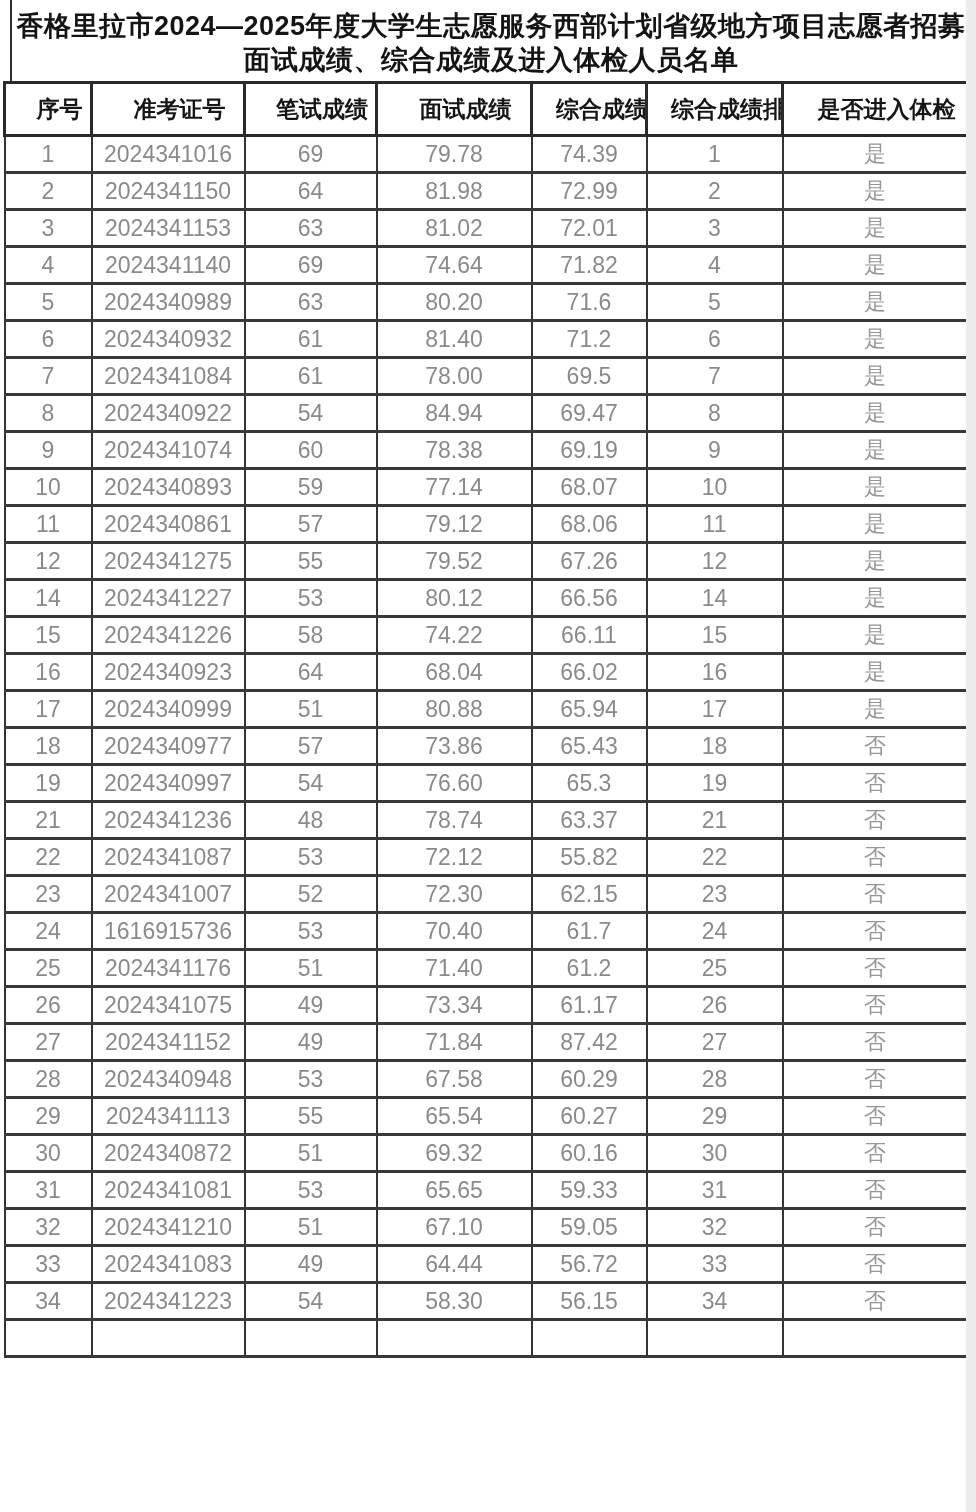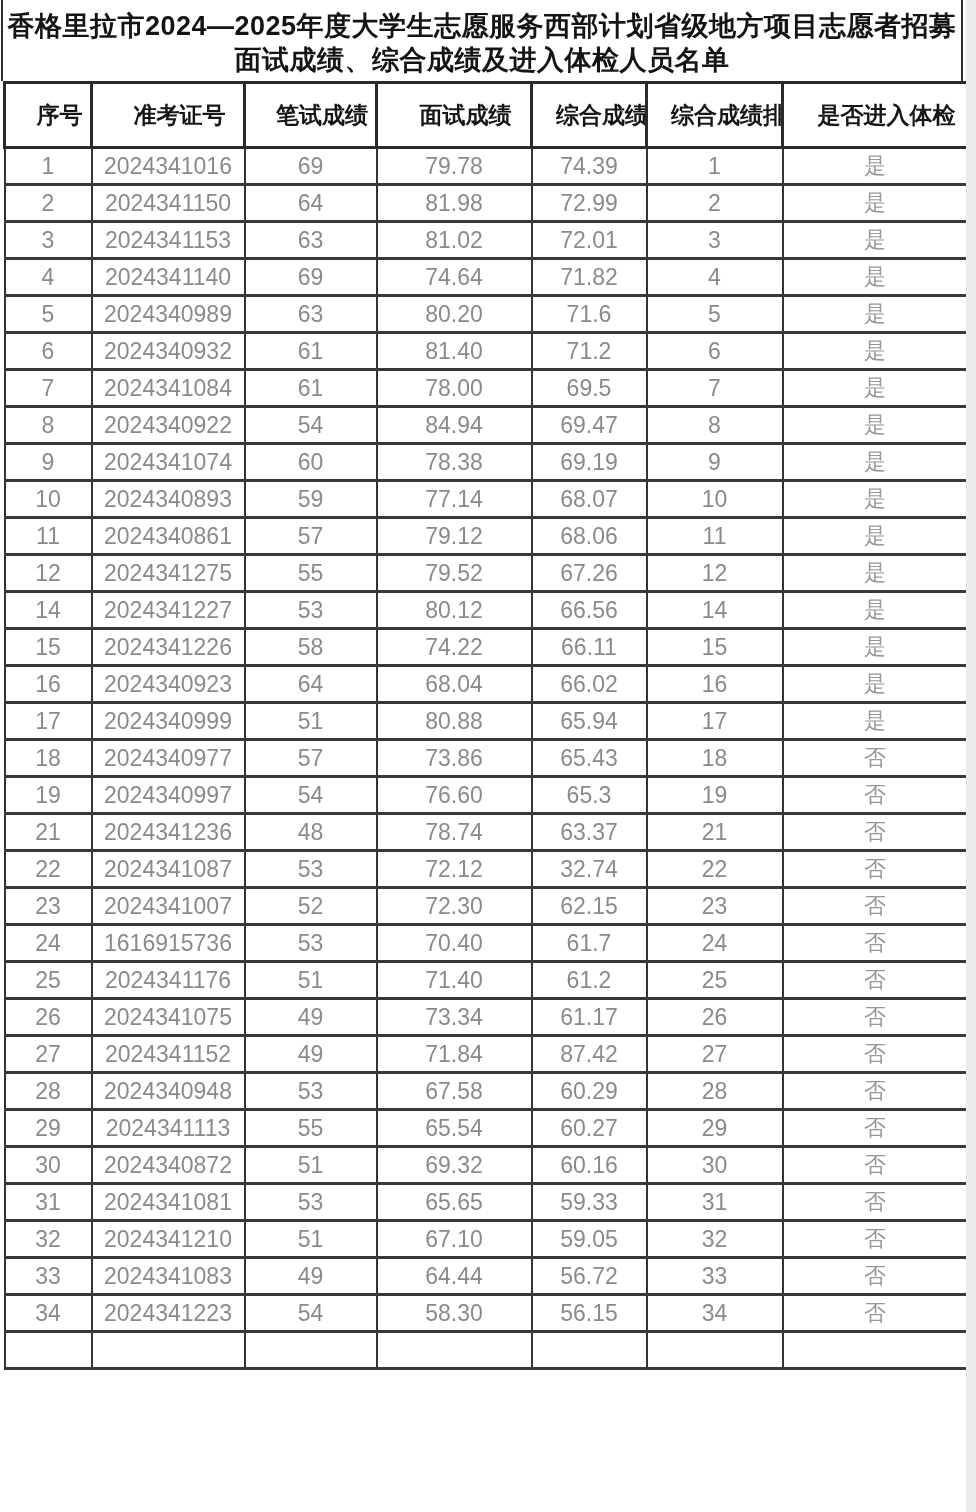--- a/index.html
+++ b/index.html
@@ -21,7 +21,7 @@
     background: #edecea;
   }
   .title-block {
-    margin-left: 1px;
+    margin-left: 10px;
     width: 962px;
     height: 81px;
     border-left: 2px solid #2e2e2e;

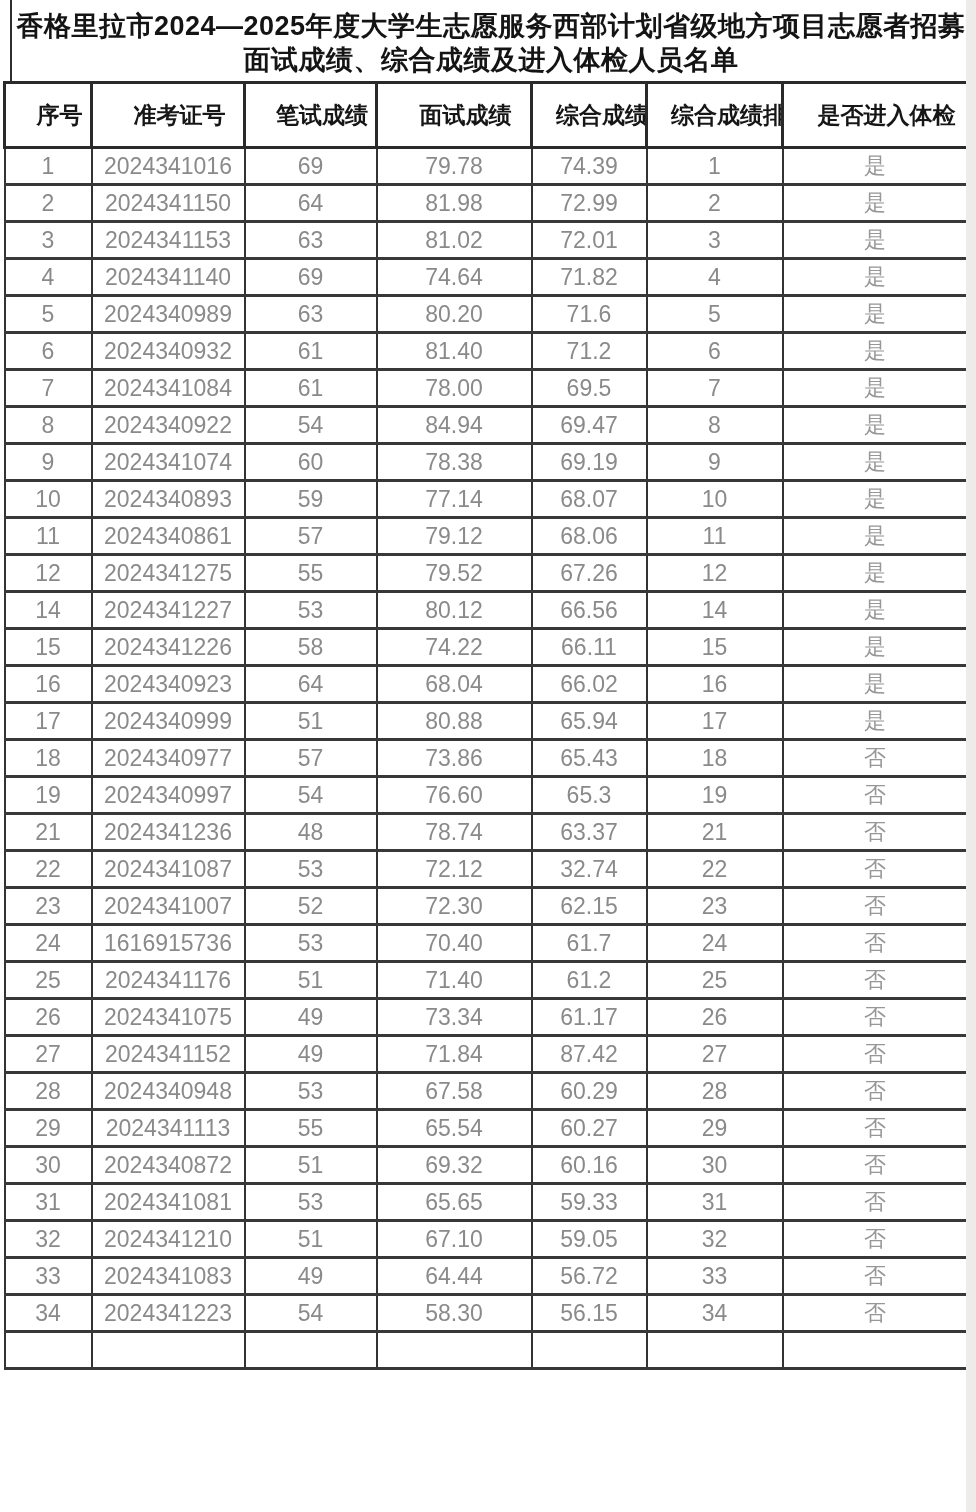--- a/index.html
+++ b/index.html
@@ -45,7 +45,7 @@
   }
   .score-table th {
     border: 3px solid #2a2a2a;
-    height: 65px;
+    height: 53px;
     font-size: 23px;
     font-weight: bold;
     color: #161616;

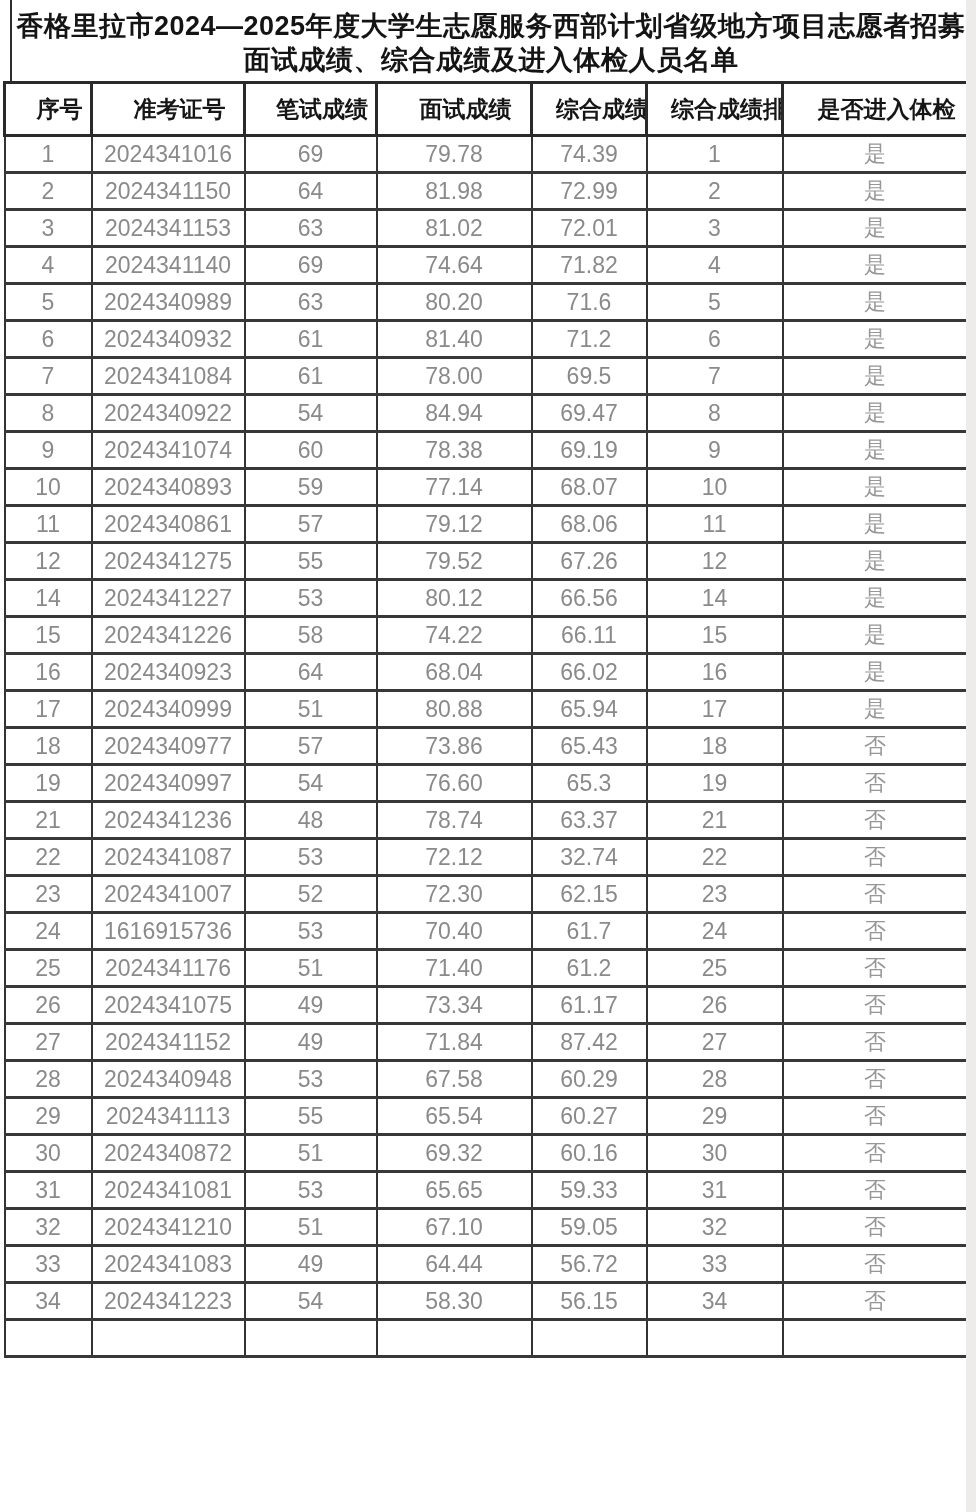--- a/index.html
+++ b/index.html
@@ -287,7 +287,7 @@
           <td>2024341087</td>
           <td>53</td>
           <td>72.12</td>
-          <td>32.74</td>
+          <td>55.82</td>
           <td>22</td>
           <td class="cjk-cell">否</td>
         </tr>

